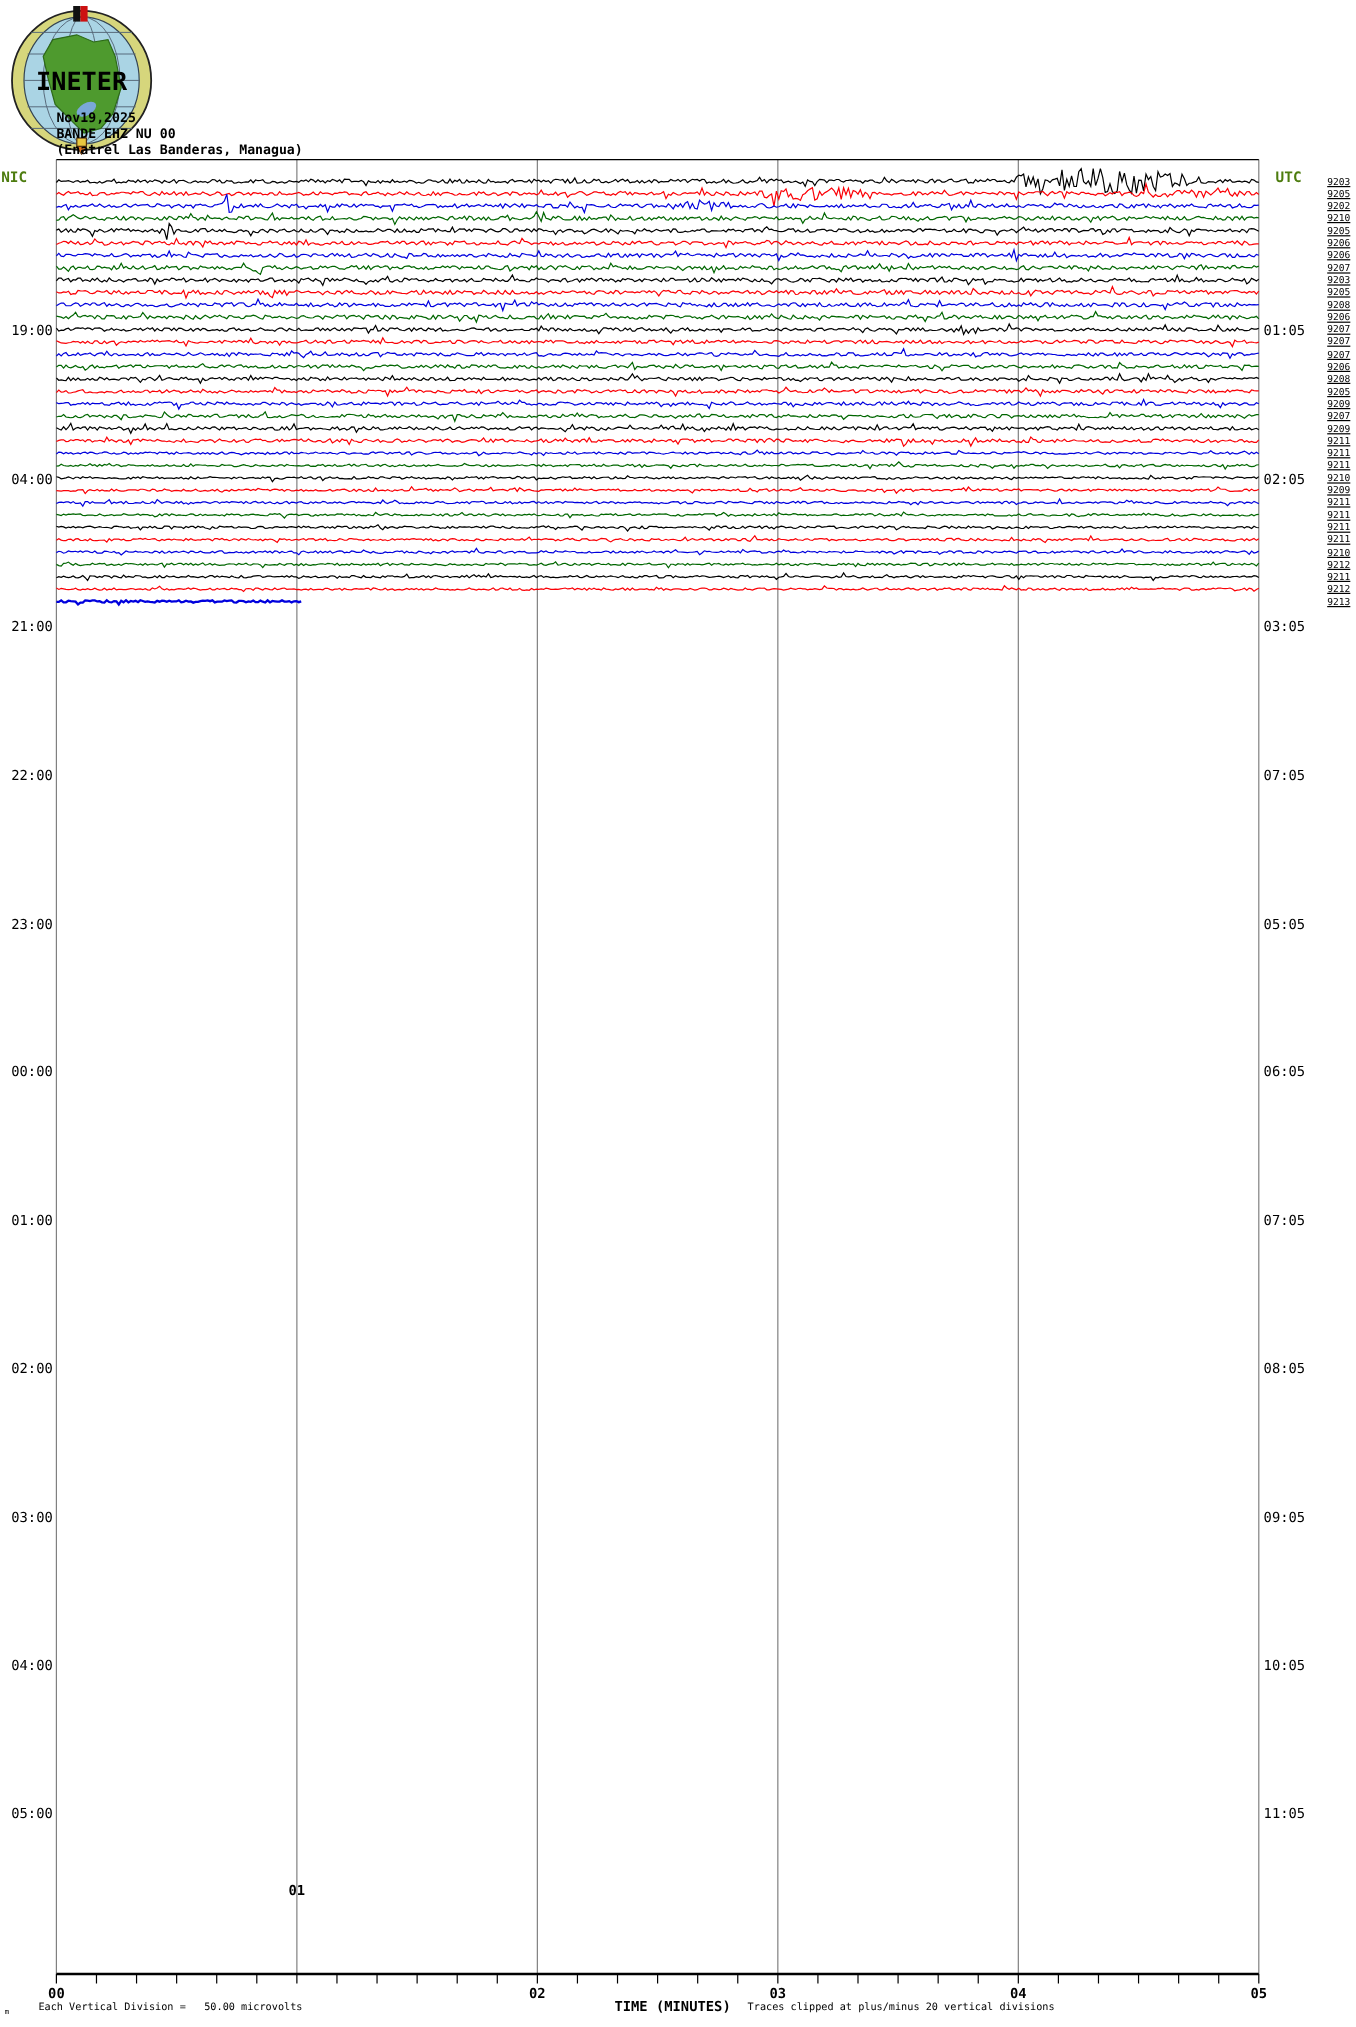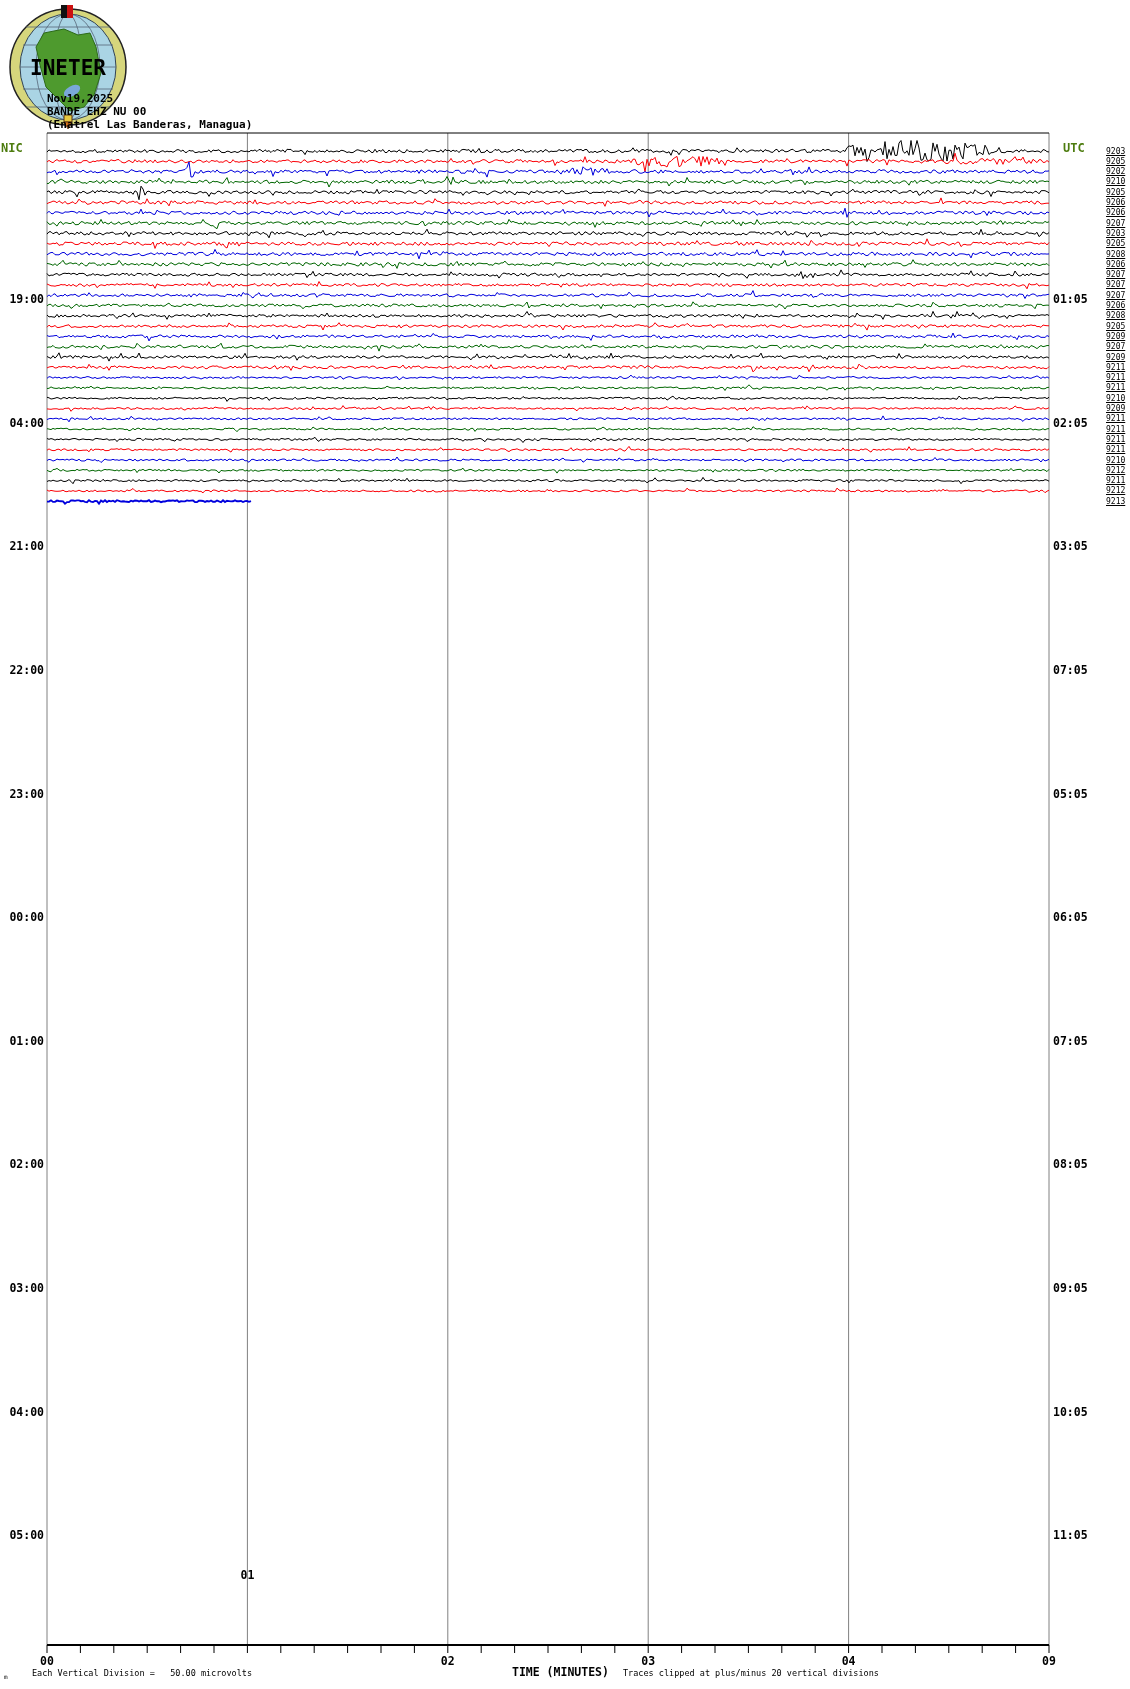--- a/index.html
+++ b/index.html
@@ -11,7 +11,7 @@
   .abs{position:absolute;}
   #title-block div{font-weight:bold;font-size:11px;line-height:13px;color:#000;white-space:pre;}
   .side-label{font-weight:bold;font-size:12px;color:#4d7c0f;}
-  .hour-label{position:absolute;font-weight:bold;font-size:11.5px;color:#000;white-space:nowrap;margin-top:24px;}
+  .hour-label{position:absolute;font-weight:normal;font-size:11.5px;color:#000;white-space:nowrap;}
   .hour-label.left{width:42px;text-align:right;}
   .amp-label{position:absolute;font-size:8px;color:#000;letter-spacing:0px;white-space:nowrap;text-decoration:underline;}
   .tick-label{position:absolute;font-weight:bold;font-size:11.5px;color:#000;transform:translateX(-50%);}

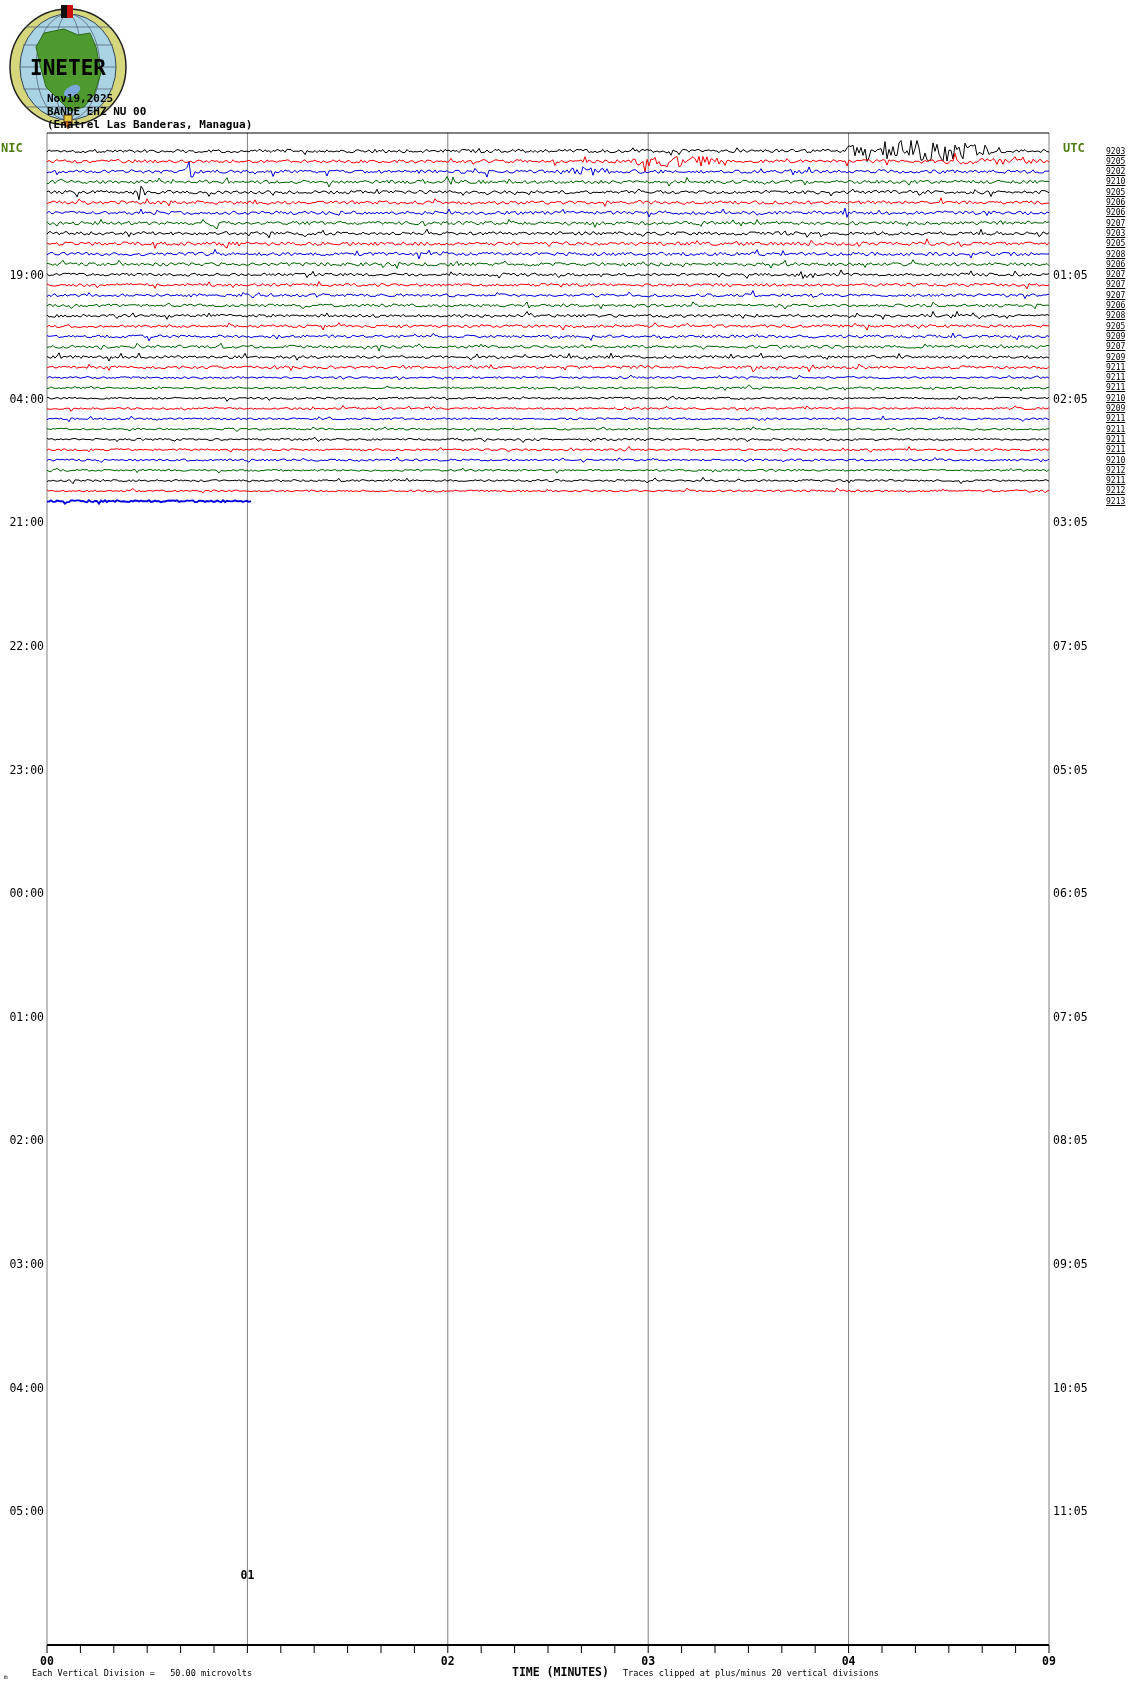--- a/index.html
+++ b/index.html
@@ -122,7 +122,7 @@
     <div class="tick-label" style="left: 447.8px; top: 1654px;">02</div>
     <div class="tick-label" style="left: 648.2px; top: 1654px;">03</div>
     <div class="tick-label" style="left: 848.6px; top: 1654px;">04</div>
-    <div class="tick-label" style="left: 1049px; top: 1654px;">09</div>
+    <div class="tick-label" style="left: 1049px; top: 1654px;">05</div>
   </div>
 
 <svg id="plot-svg" width="1130" height="1689" viewBox="0 0 1130 1689">

